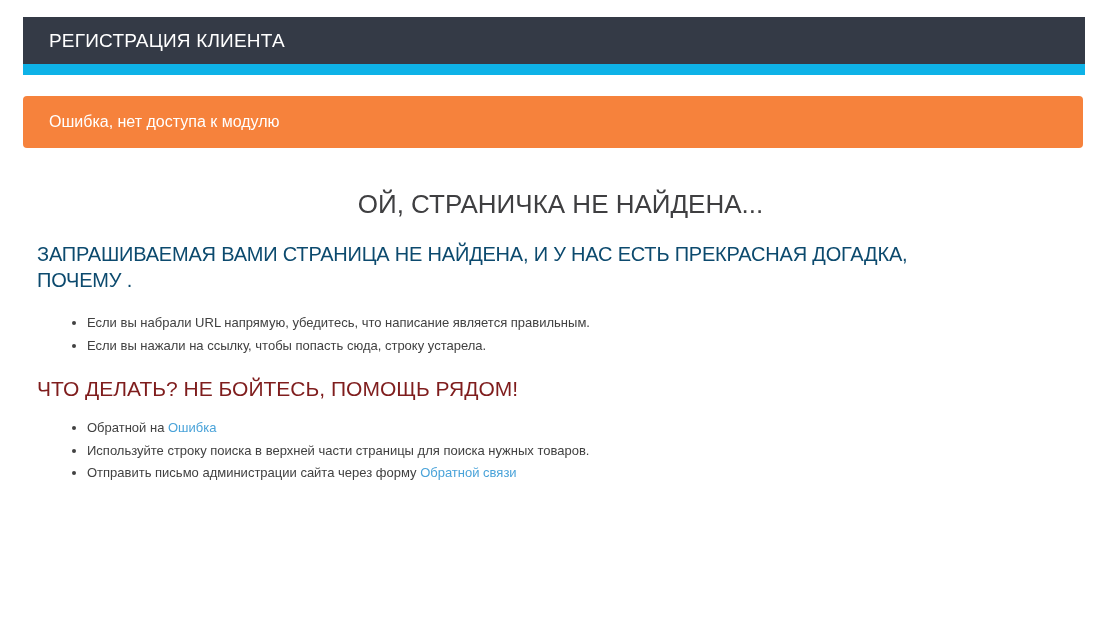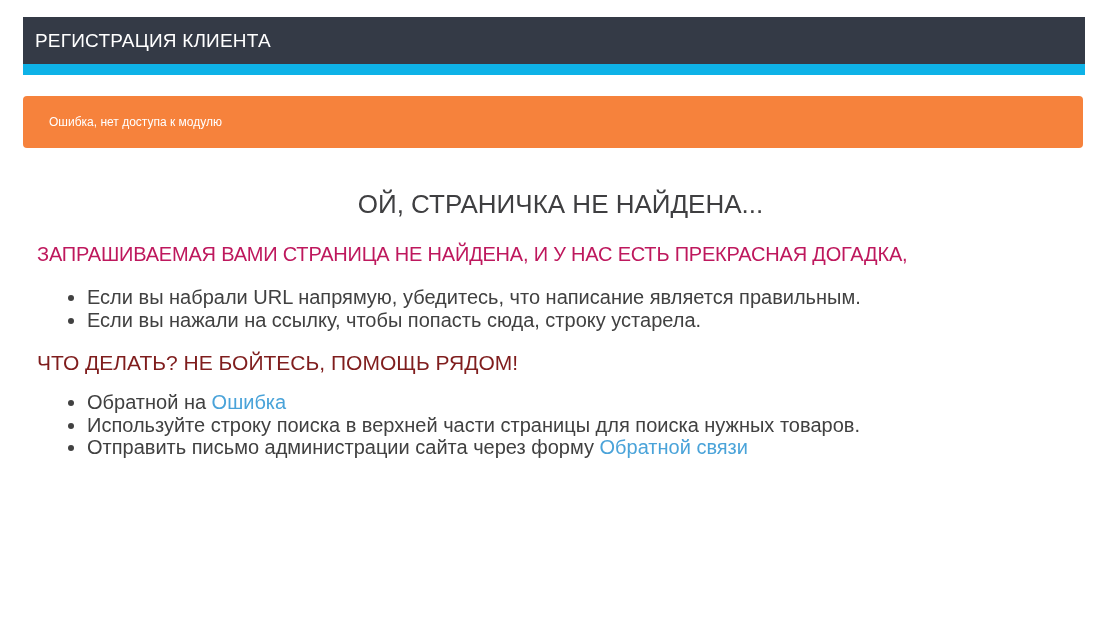--- a/index.html
+++ b/index.html
@@ -18,7 +18,7 @@
     background: #343a46;
     display: flex;
     align-items: center;
-    padding-left: 12px;
+    padding-left: 26px;
   }
   .header-bar .title {
     color: #ffffff;

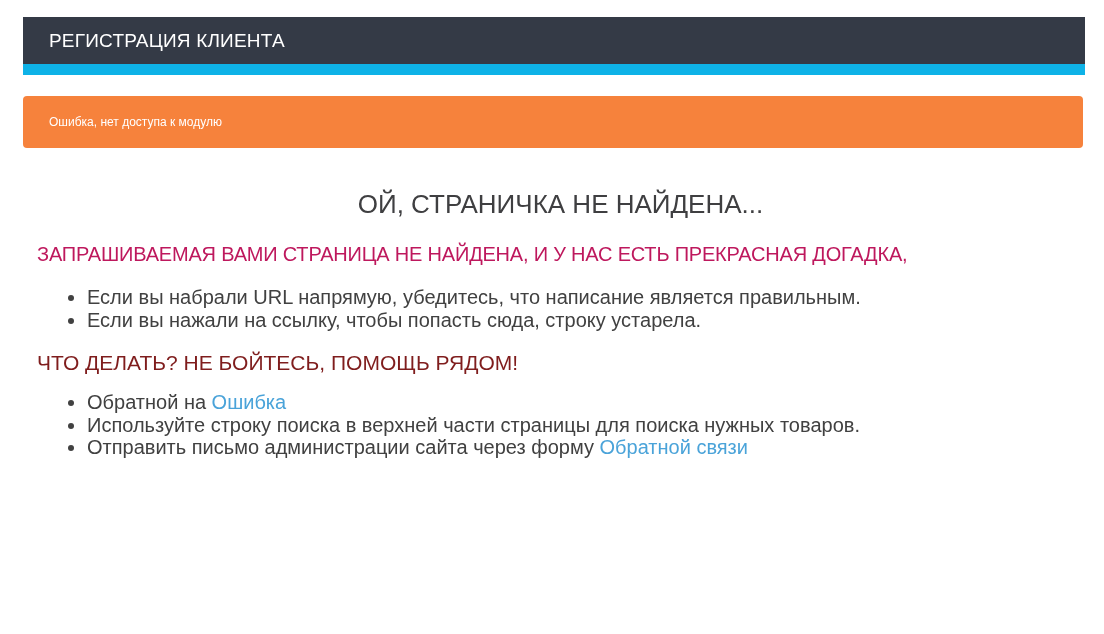--- a/index.html
+++ b/index.html
@@ -44,7 +44,7 @@
   }
   .alert .alert-text {
     color: #ffffff;
-    font-size: 12px;
+    font-size: 16px;
   }
 
   

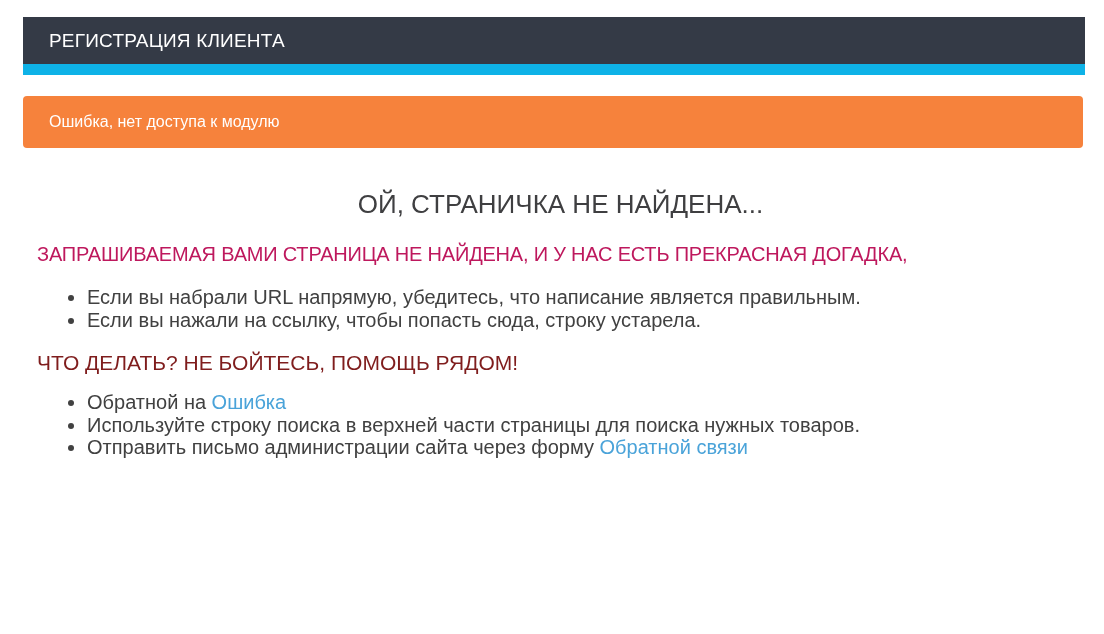--- a/index.html
+++ b/index.html
@@ -64,7 +64,7 @@
     margin-top: 21px;
     font-size: 20px;
     font-weight: 400;
-    color: #be185d;
+    color: #0c4a6e;
     line-height: 26px;
     letter-spacing: -0.2px;
   }

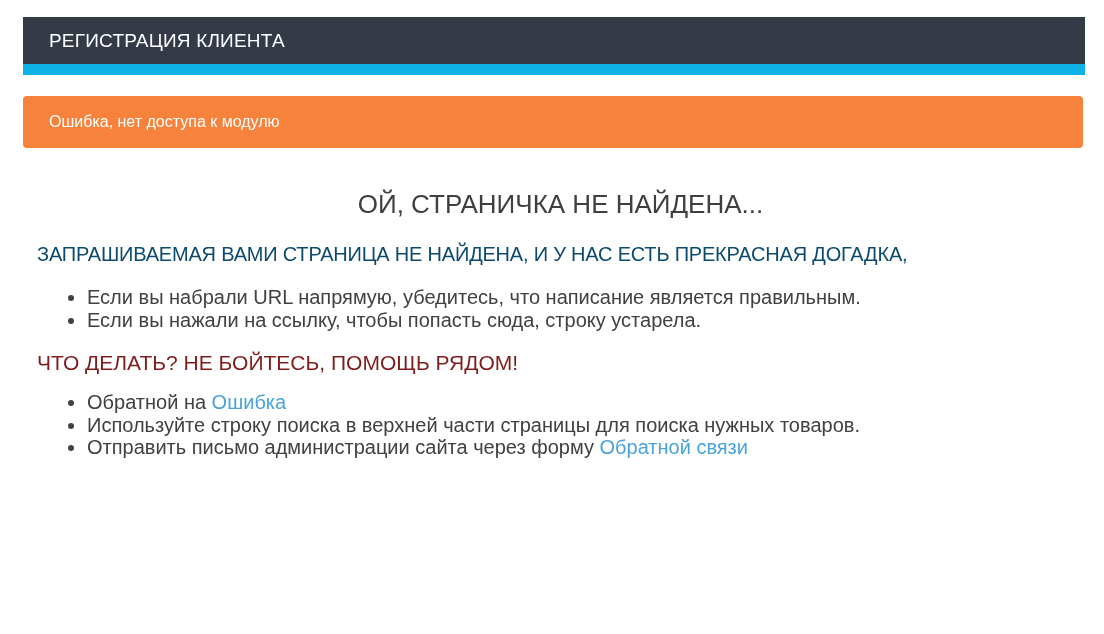--- a/index.html
+++ b/index.html
@@ -110,6 +110,7 @@
 
   <div class="h2">
     <span class="line">ЗАПРАШИВАЕМАЯ ВАМИ СТРАНИЦА НЕ НАЙДЕНА, И У НАС ЕСТЬ ПРЕКРАСНАЯ ДОГАДКА,</span>
+    <span class="line">ПОЧЕМУ .</span>
   </div>
 
   <ul class="bullets reasons">

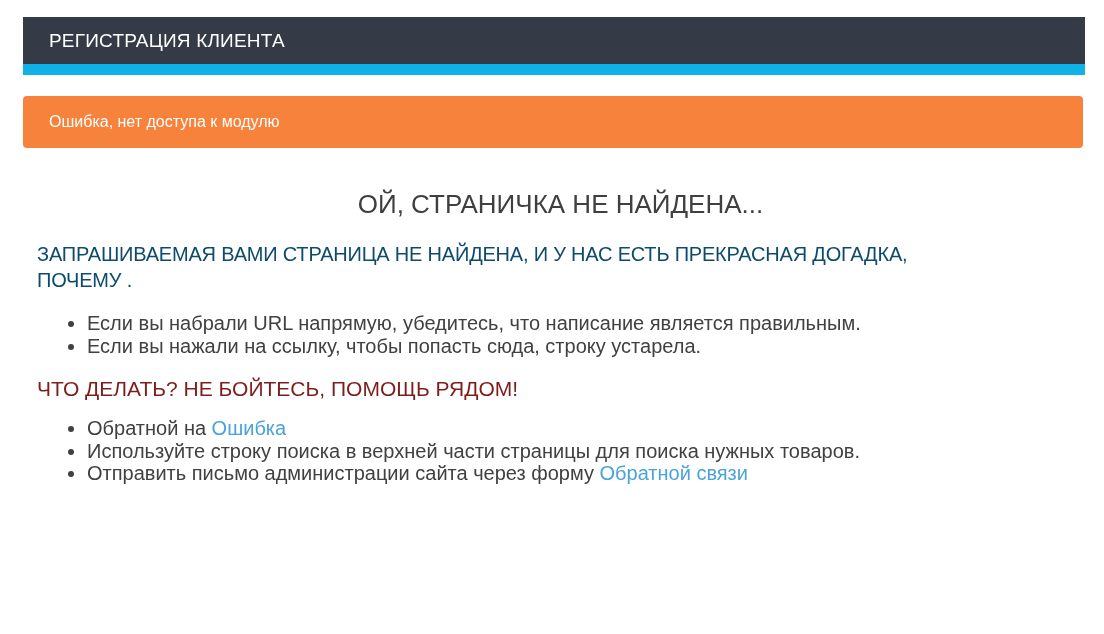--- a/index.html
+++ b/index.html
@@ -81,7 +81,7 @@
     list-style: disc;
   }
   ul.bullets li {
-    font-size: 20px;
+    font-size: 13px;
     line-height: 22.5px;
     color: #414141;
   }

